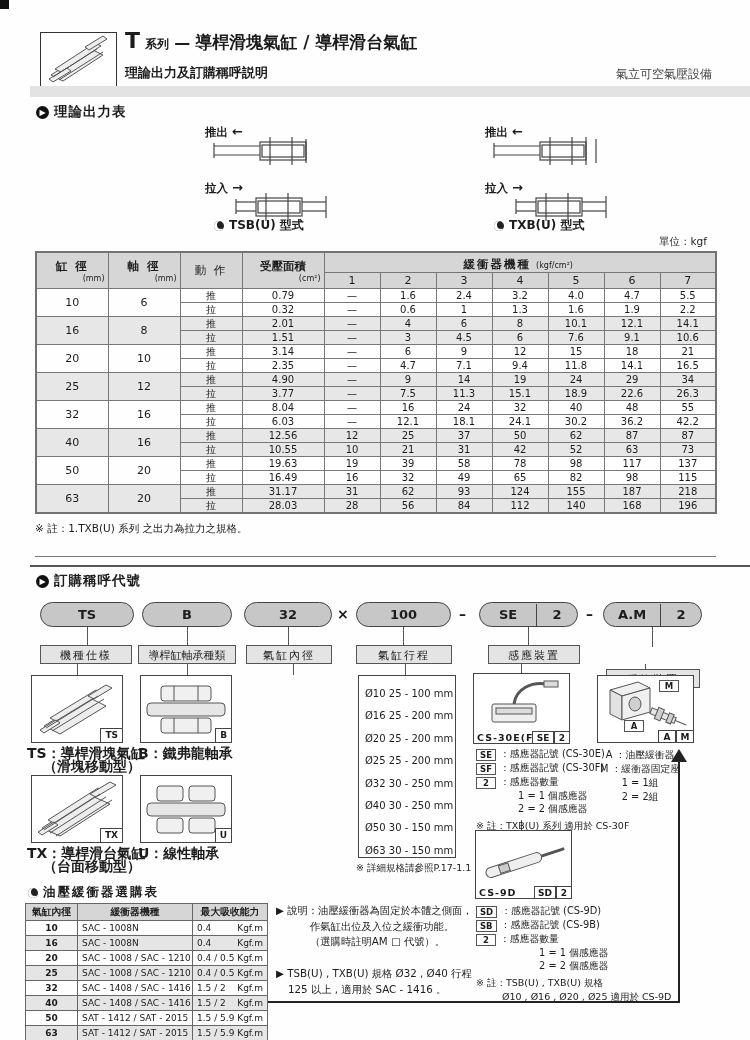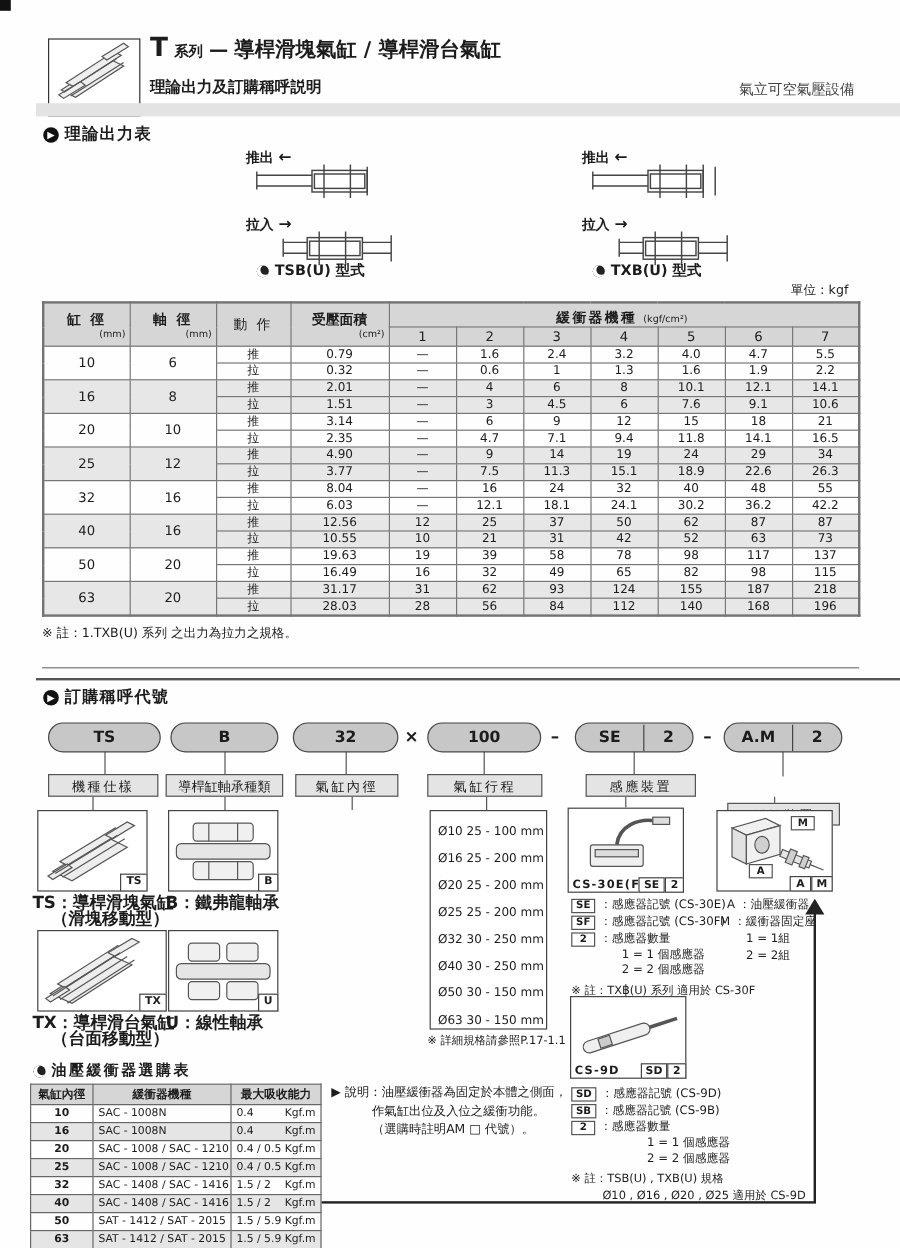--- a/index.html
+++ b/index.html
@@ -483,7 +483,7 @@
   <div>TS：導桿滑塊氣缸</div>
   <div style="padding-left:16px;">（滑塊移動型）</div>
 </div>
-<div class="abs imgbox" style="left:31px;top:775px;width:108px;height:68px;">
+<div class="abs imgbox" style="left:31px;top:775px;width:92px;height:68px;">
   <svg width="90" height="66" viewBox="0 0 90 66">
     <g stroke="#555" fill="#ededed" stroke-width="1">
       <polygon points="10,52 60,20 78,28 28,60"></polygon>

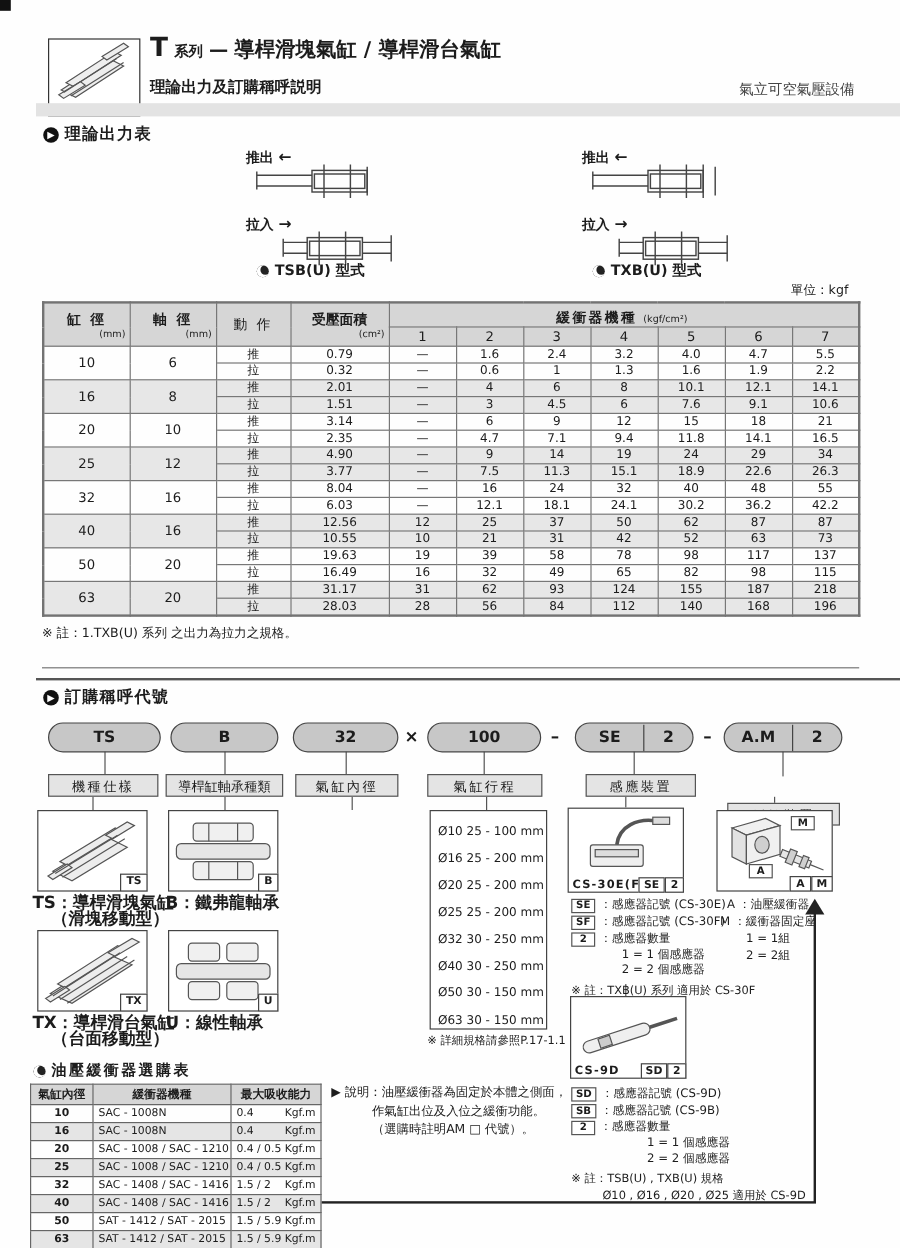--- a/index.html
+++ b/index.html
@@ -747,6 +747,10 @@
   <div style="padding-left:34px;">作氣缸出位及入位之緩衝功能。</div>
   <div style="padding-left:34px;">（選購時註明AM □ 代號）。</div>
 </div>
+<div class="abs remark" style="left:276px;top:966px;width:210px;">
+  <div>▶ TSB(U) , TXB(U) 規格 Ø32 , Ø40 行程</div>
+  <div style="padding-left:12px;">125 以上 , 適用於 SAC - 1416 。</div>
+</div>
 
 </div>
 

